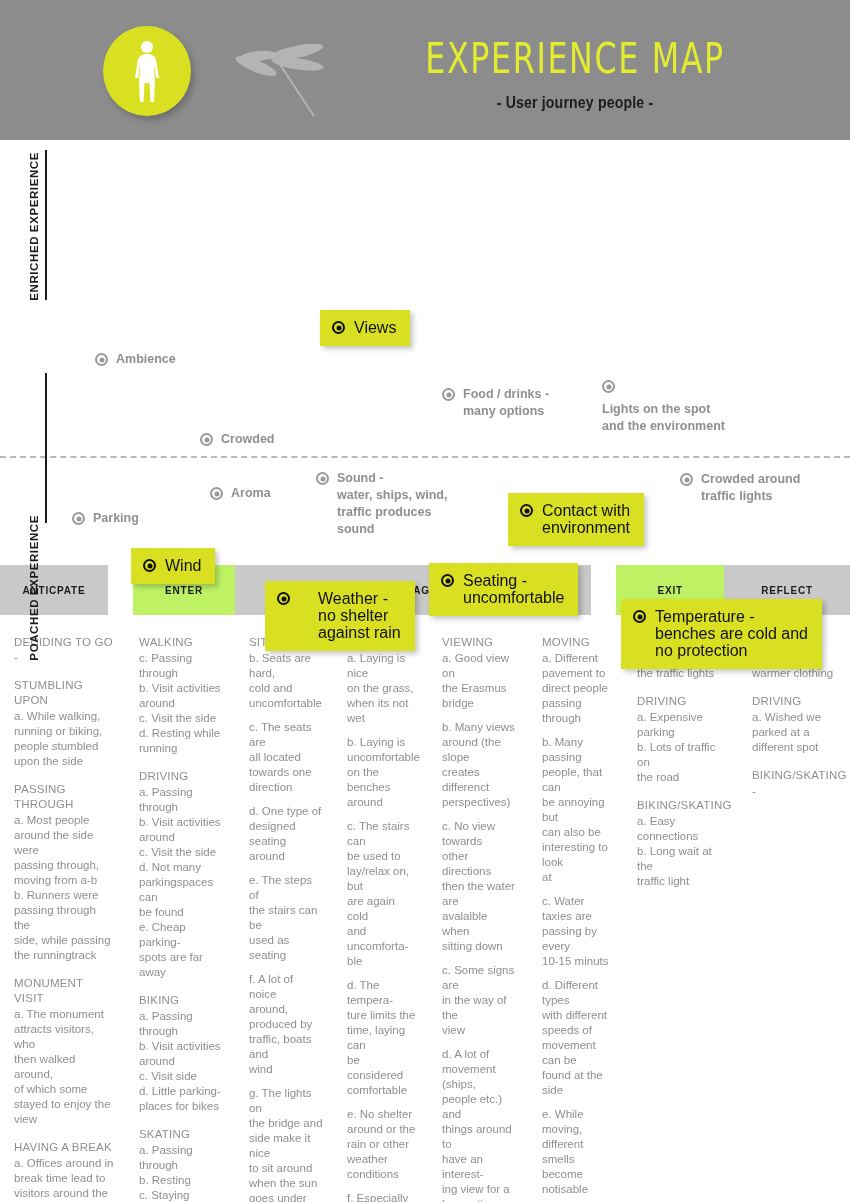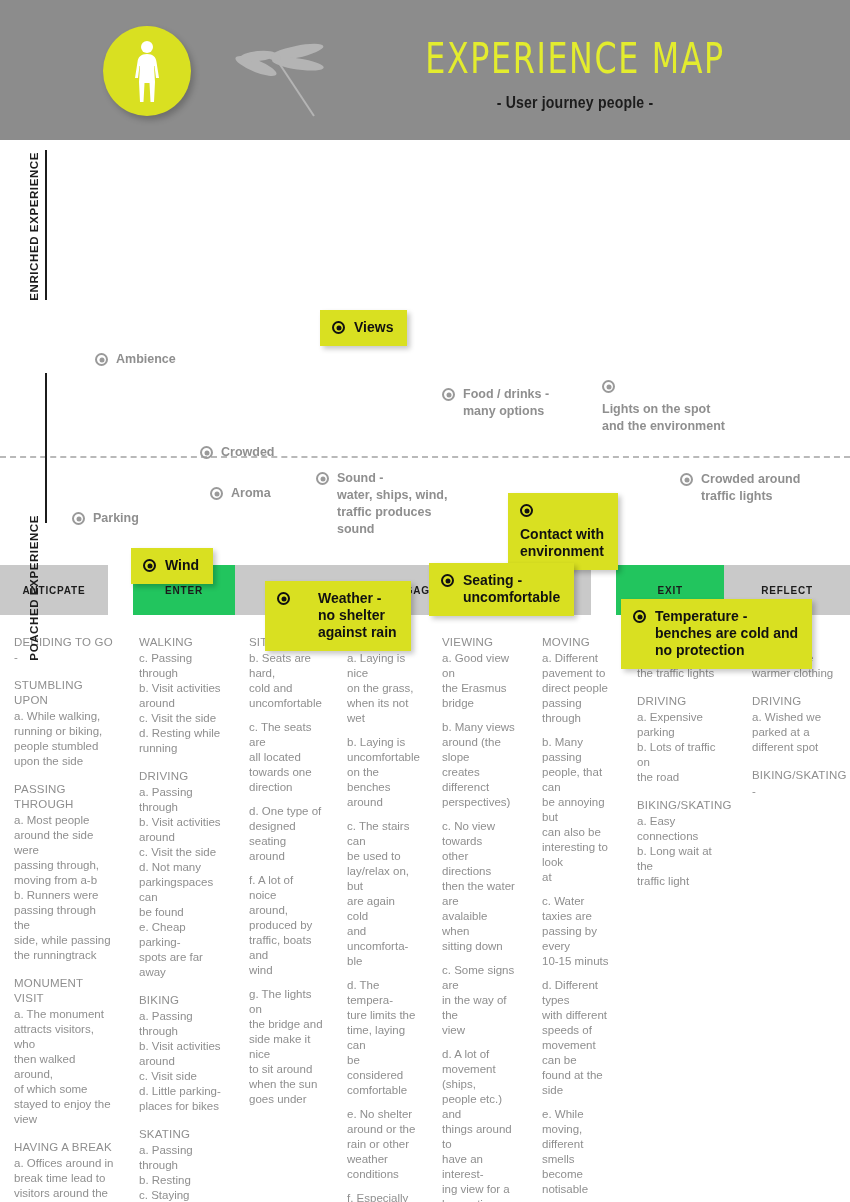--- a/index.html
+++ b/index.html
@@ -133,8 +133,8 @@
   }
   .hl .pt-label {
     color: #111111;
-    font-size: 14px;
-    font-weight: bold;
+    font-size: 16px;
+    font-weight: normal;
     line-height: 17px;
     white-space: pre-line;
   }

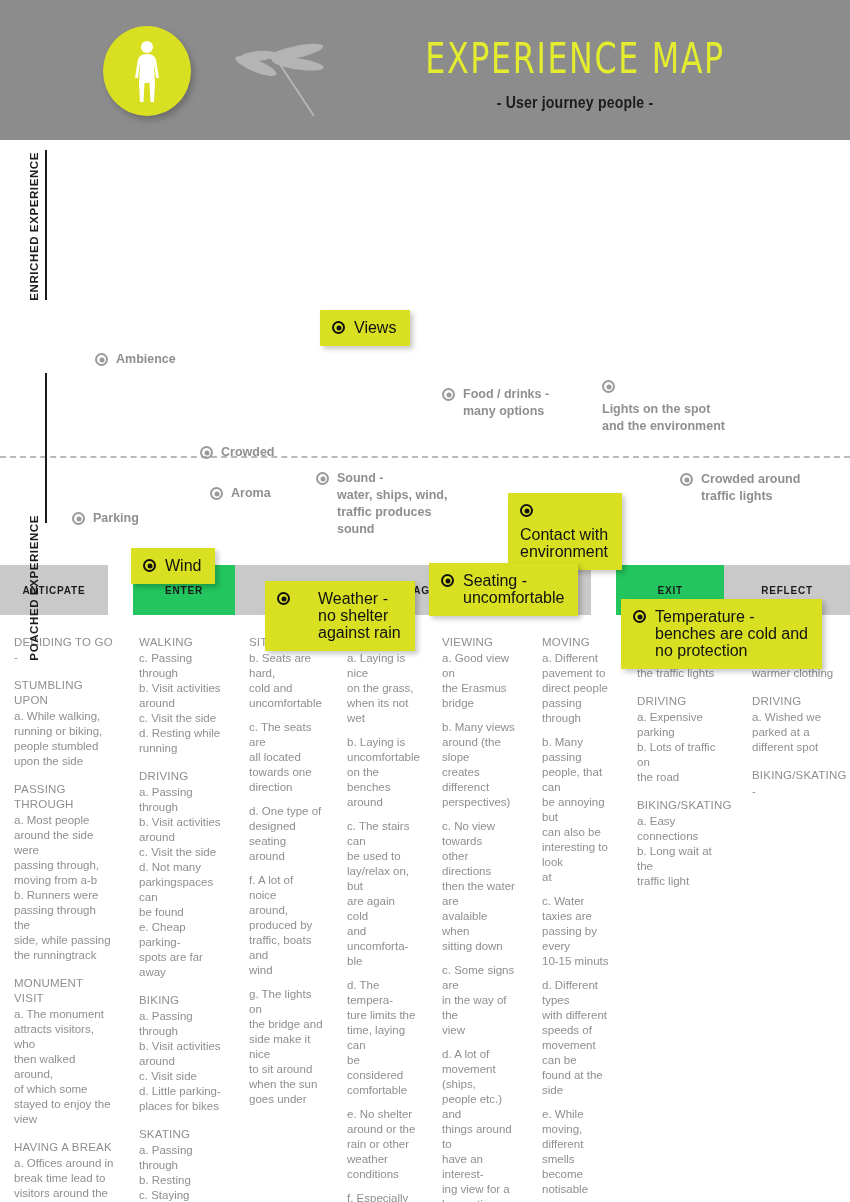--- a/index.html
+++ b/index.html
@@ -229,7 +229,7 @@
         <span class="pt-label">Food / drinks -
 many options</span>
       </div>
-      <div class="pt" style="left: 200px; top: 291px; margin-top: 13px;">
+      <div class="pt" style="left: 200px; top: 291px;">
         <span class="marker"></span>
         <span class="pt-label">Crowded</span>
       </div>

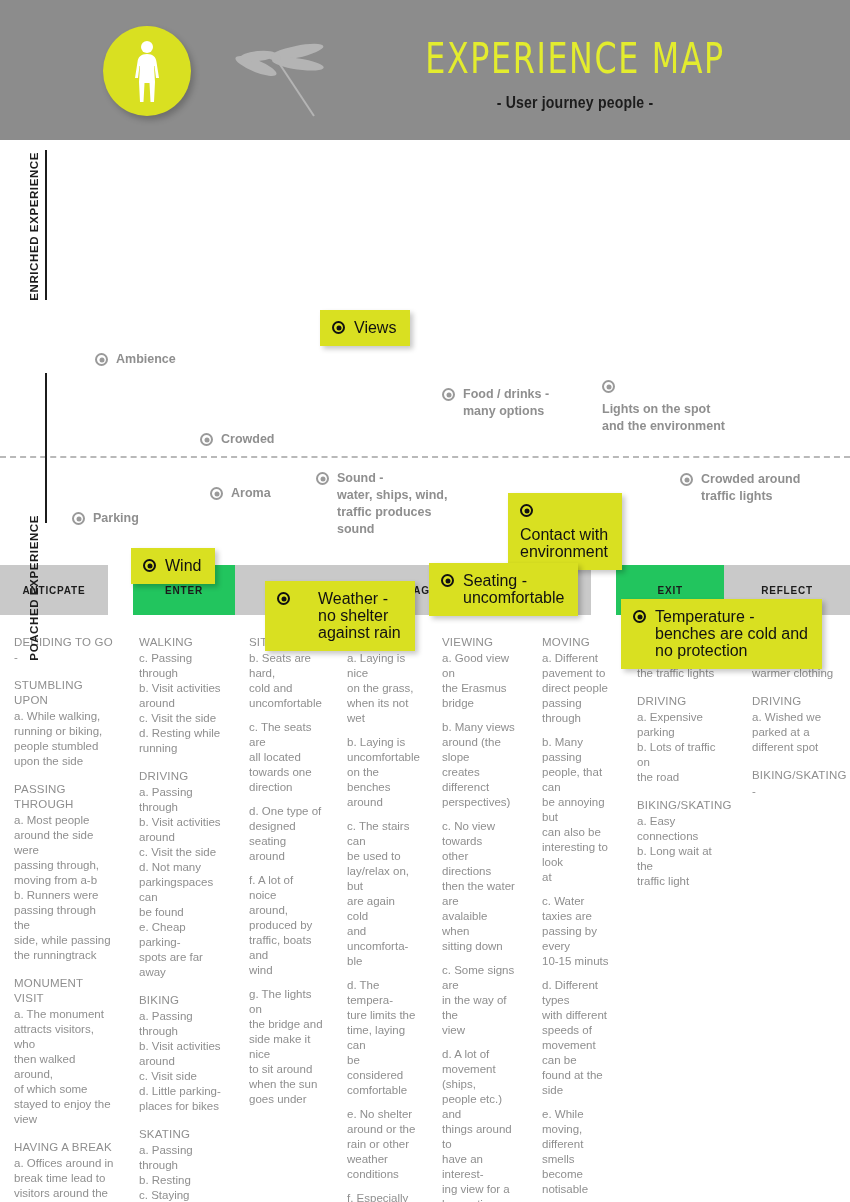--- a/index.html
+++ b/index.html
@@ -253,7 +253,7 @@
         <span class="marker"></span>
         <span class="pt-label">Parking</span>
       </div>
-      <div class="hl" style="left: 508px; top: 353px; flex-direction: column;">
+      <div class="hl" style="left: 508px; top: 353px;">
         <span class="marker"></span>
         <span class="pt-label">Contact with
 environment</span>

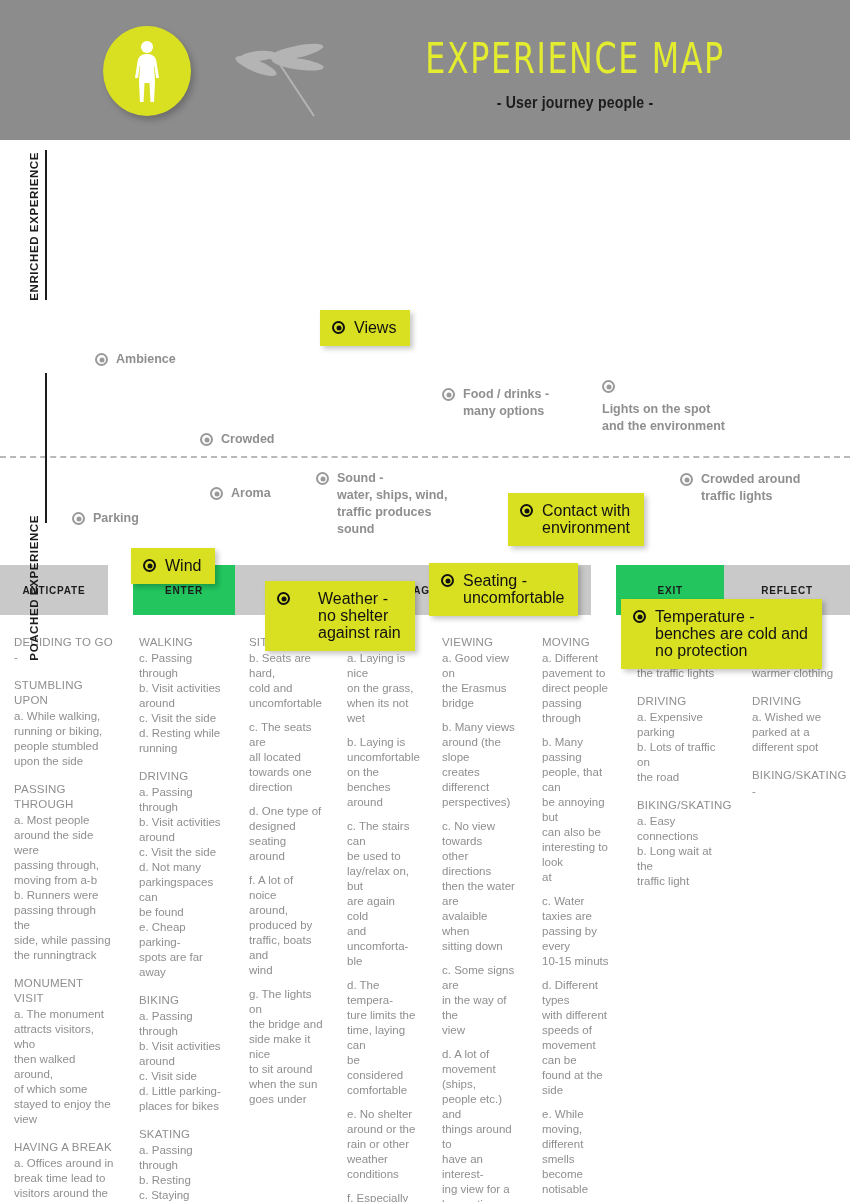--- a/index.html
+++ b/index.html
@@ -149,7 +149,7 @@
     color: #1c1c1c;
   }
   .stage.light { background: #c9c9c9; }
-  .stage.dark  { background: #22c55e; margin-left: 25px; }
+  .stage.dark  { background: #bef264; margin-left: 25px; }
 
   
   .detail-grid {

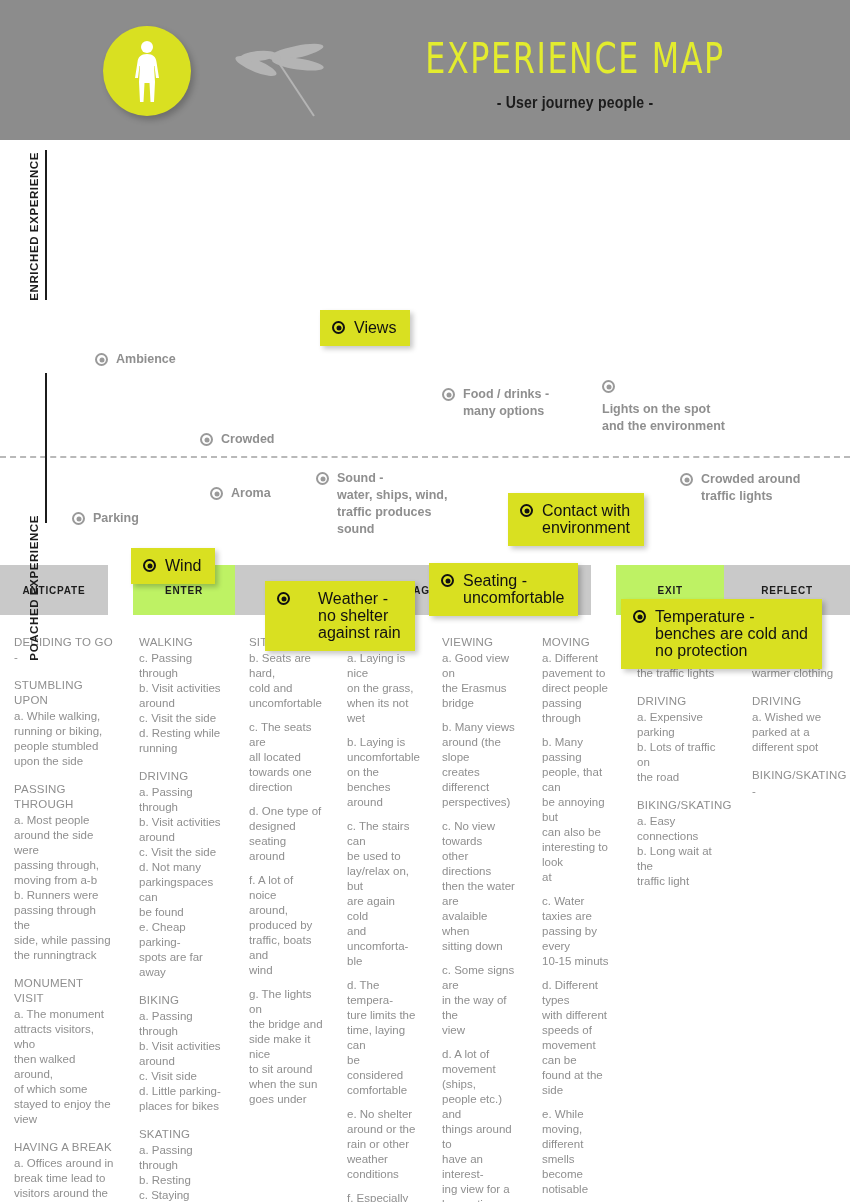--- a/index.html
+++ b/index.html
@@ -410,6 +410,9 @@
           <div class="group-item">d. One type of
 designed seating
 around</div>
+          <div class="group-item">e. The steps of
+the stairs can be
+used as seating</div>
           <div class="group-item">f. A lot of noice
 around,
 produced by

